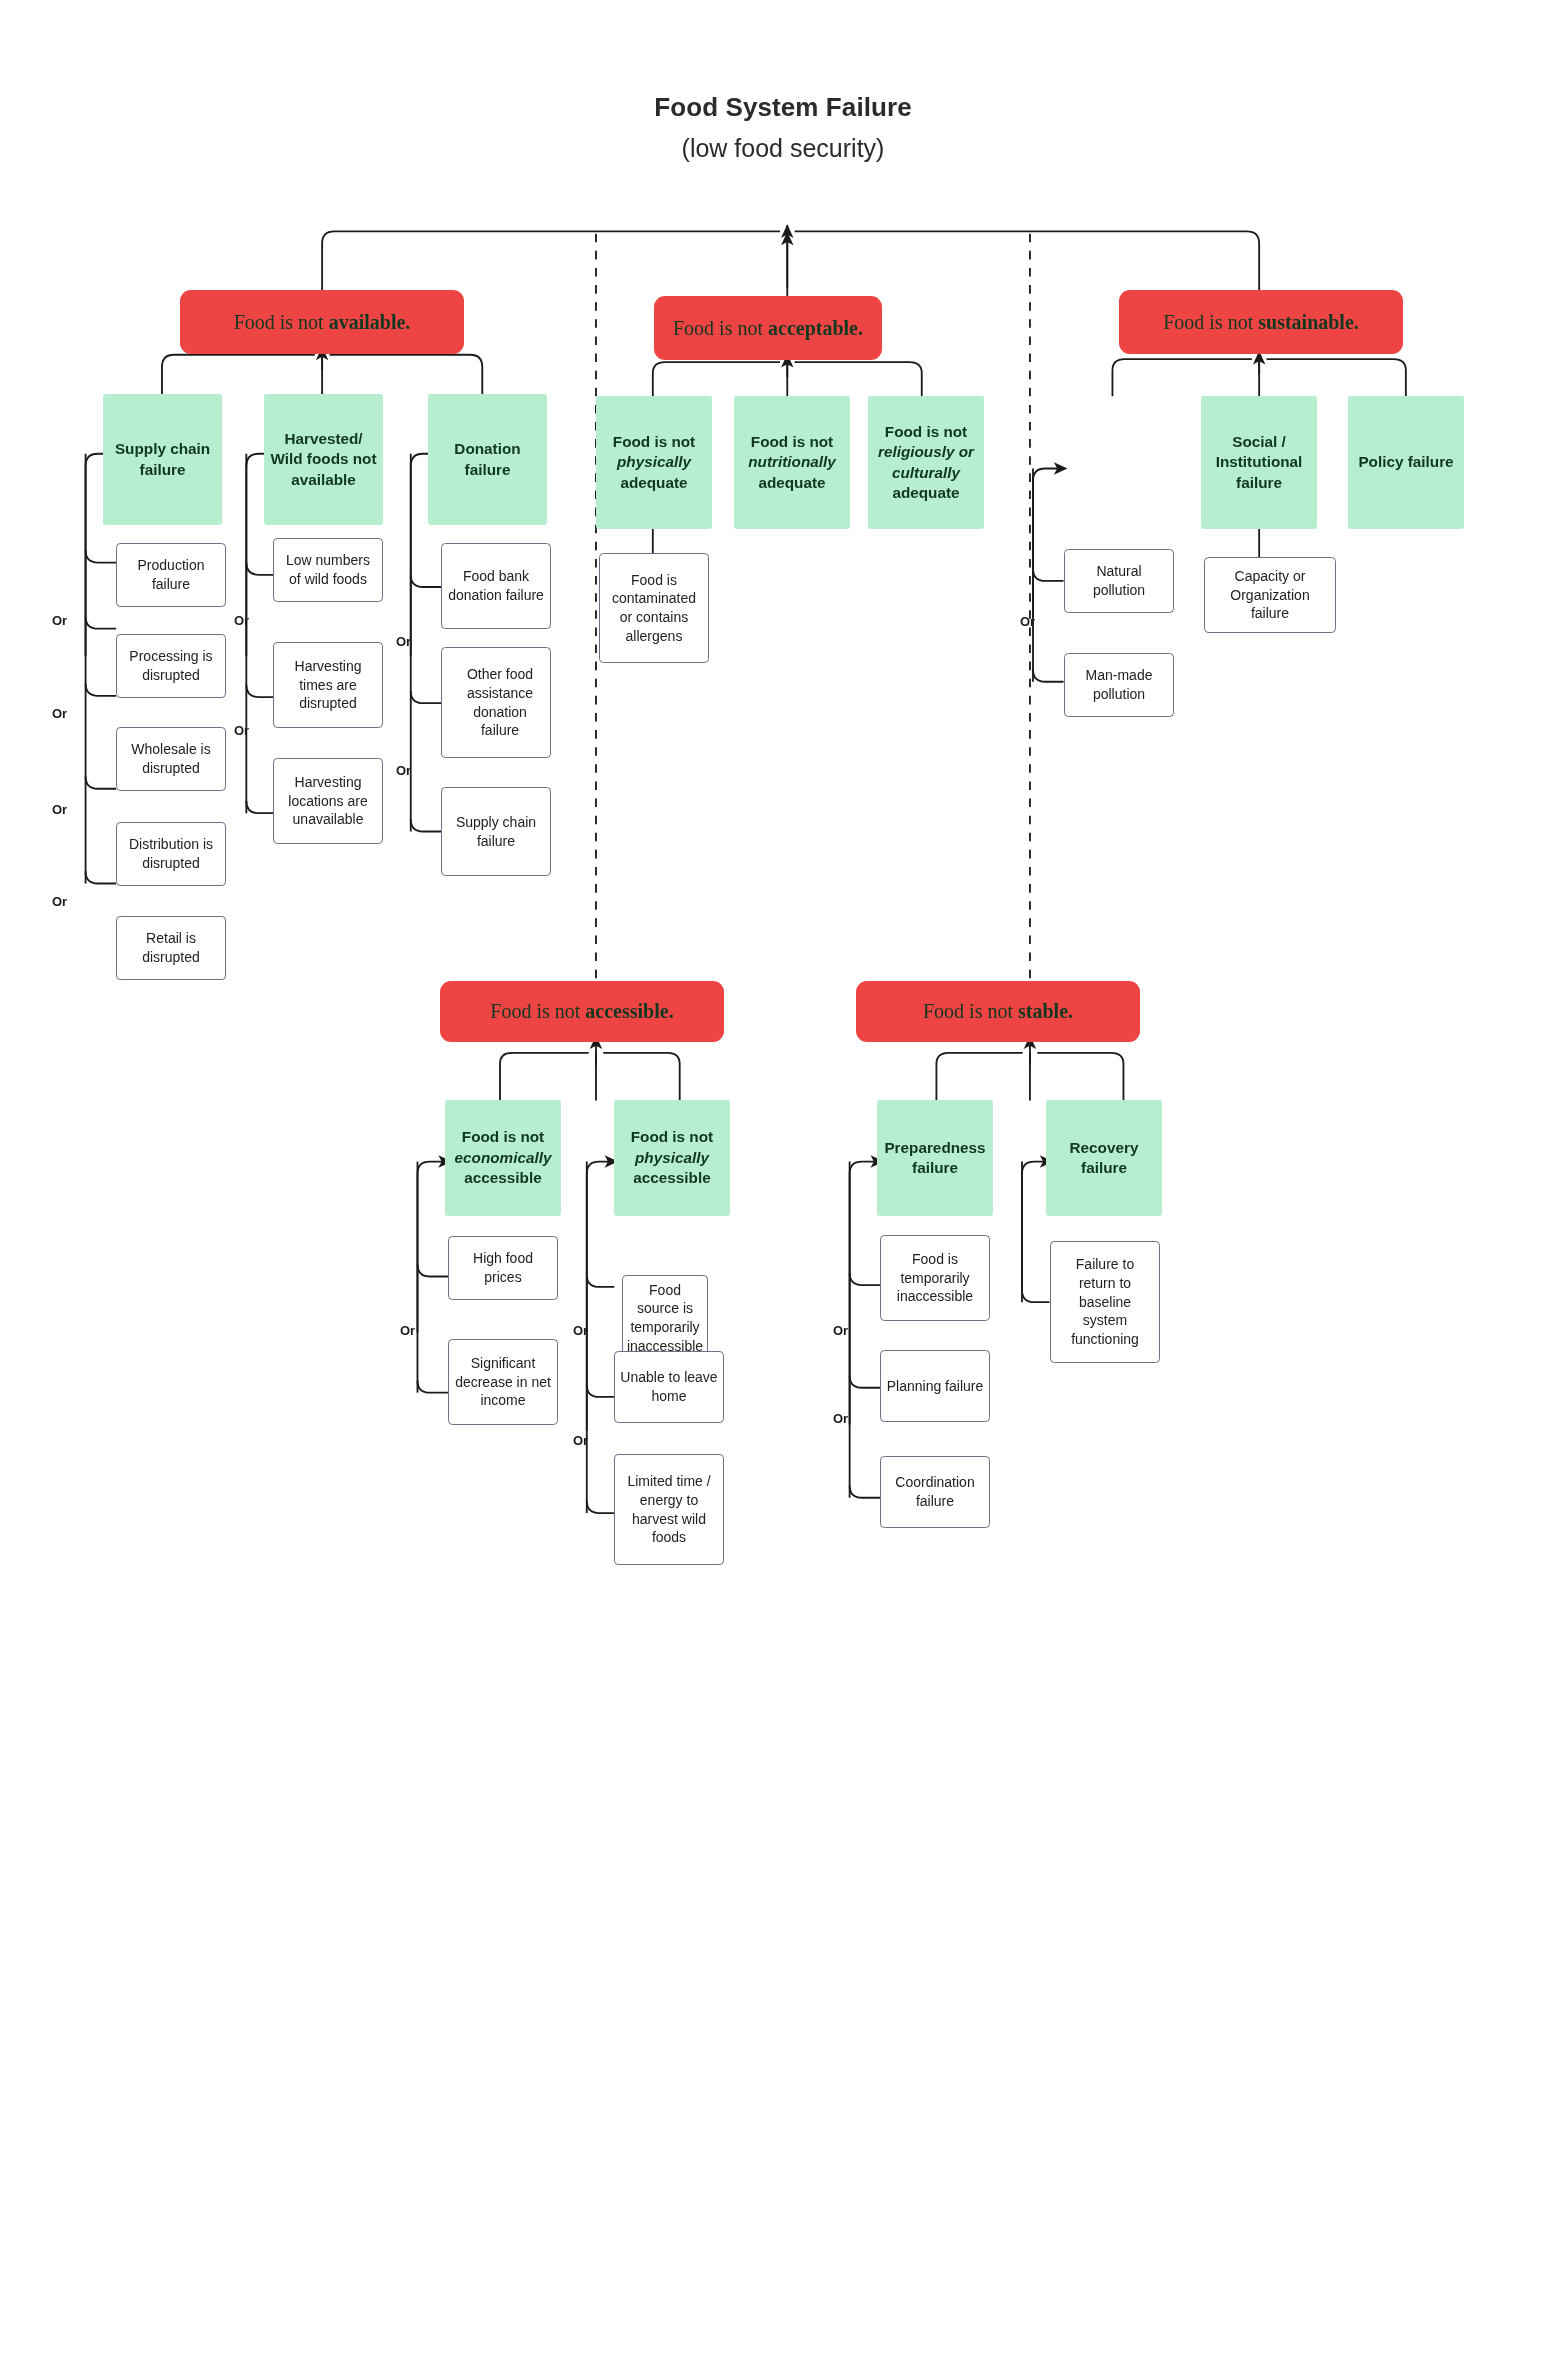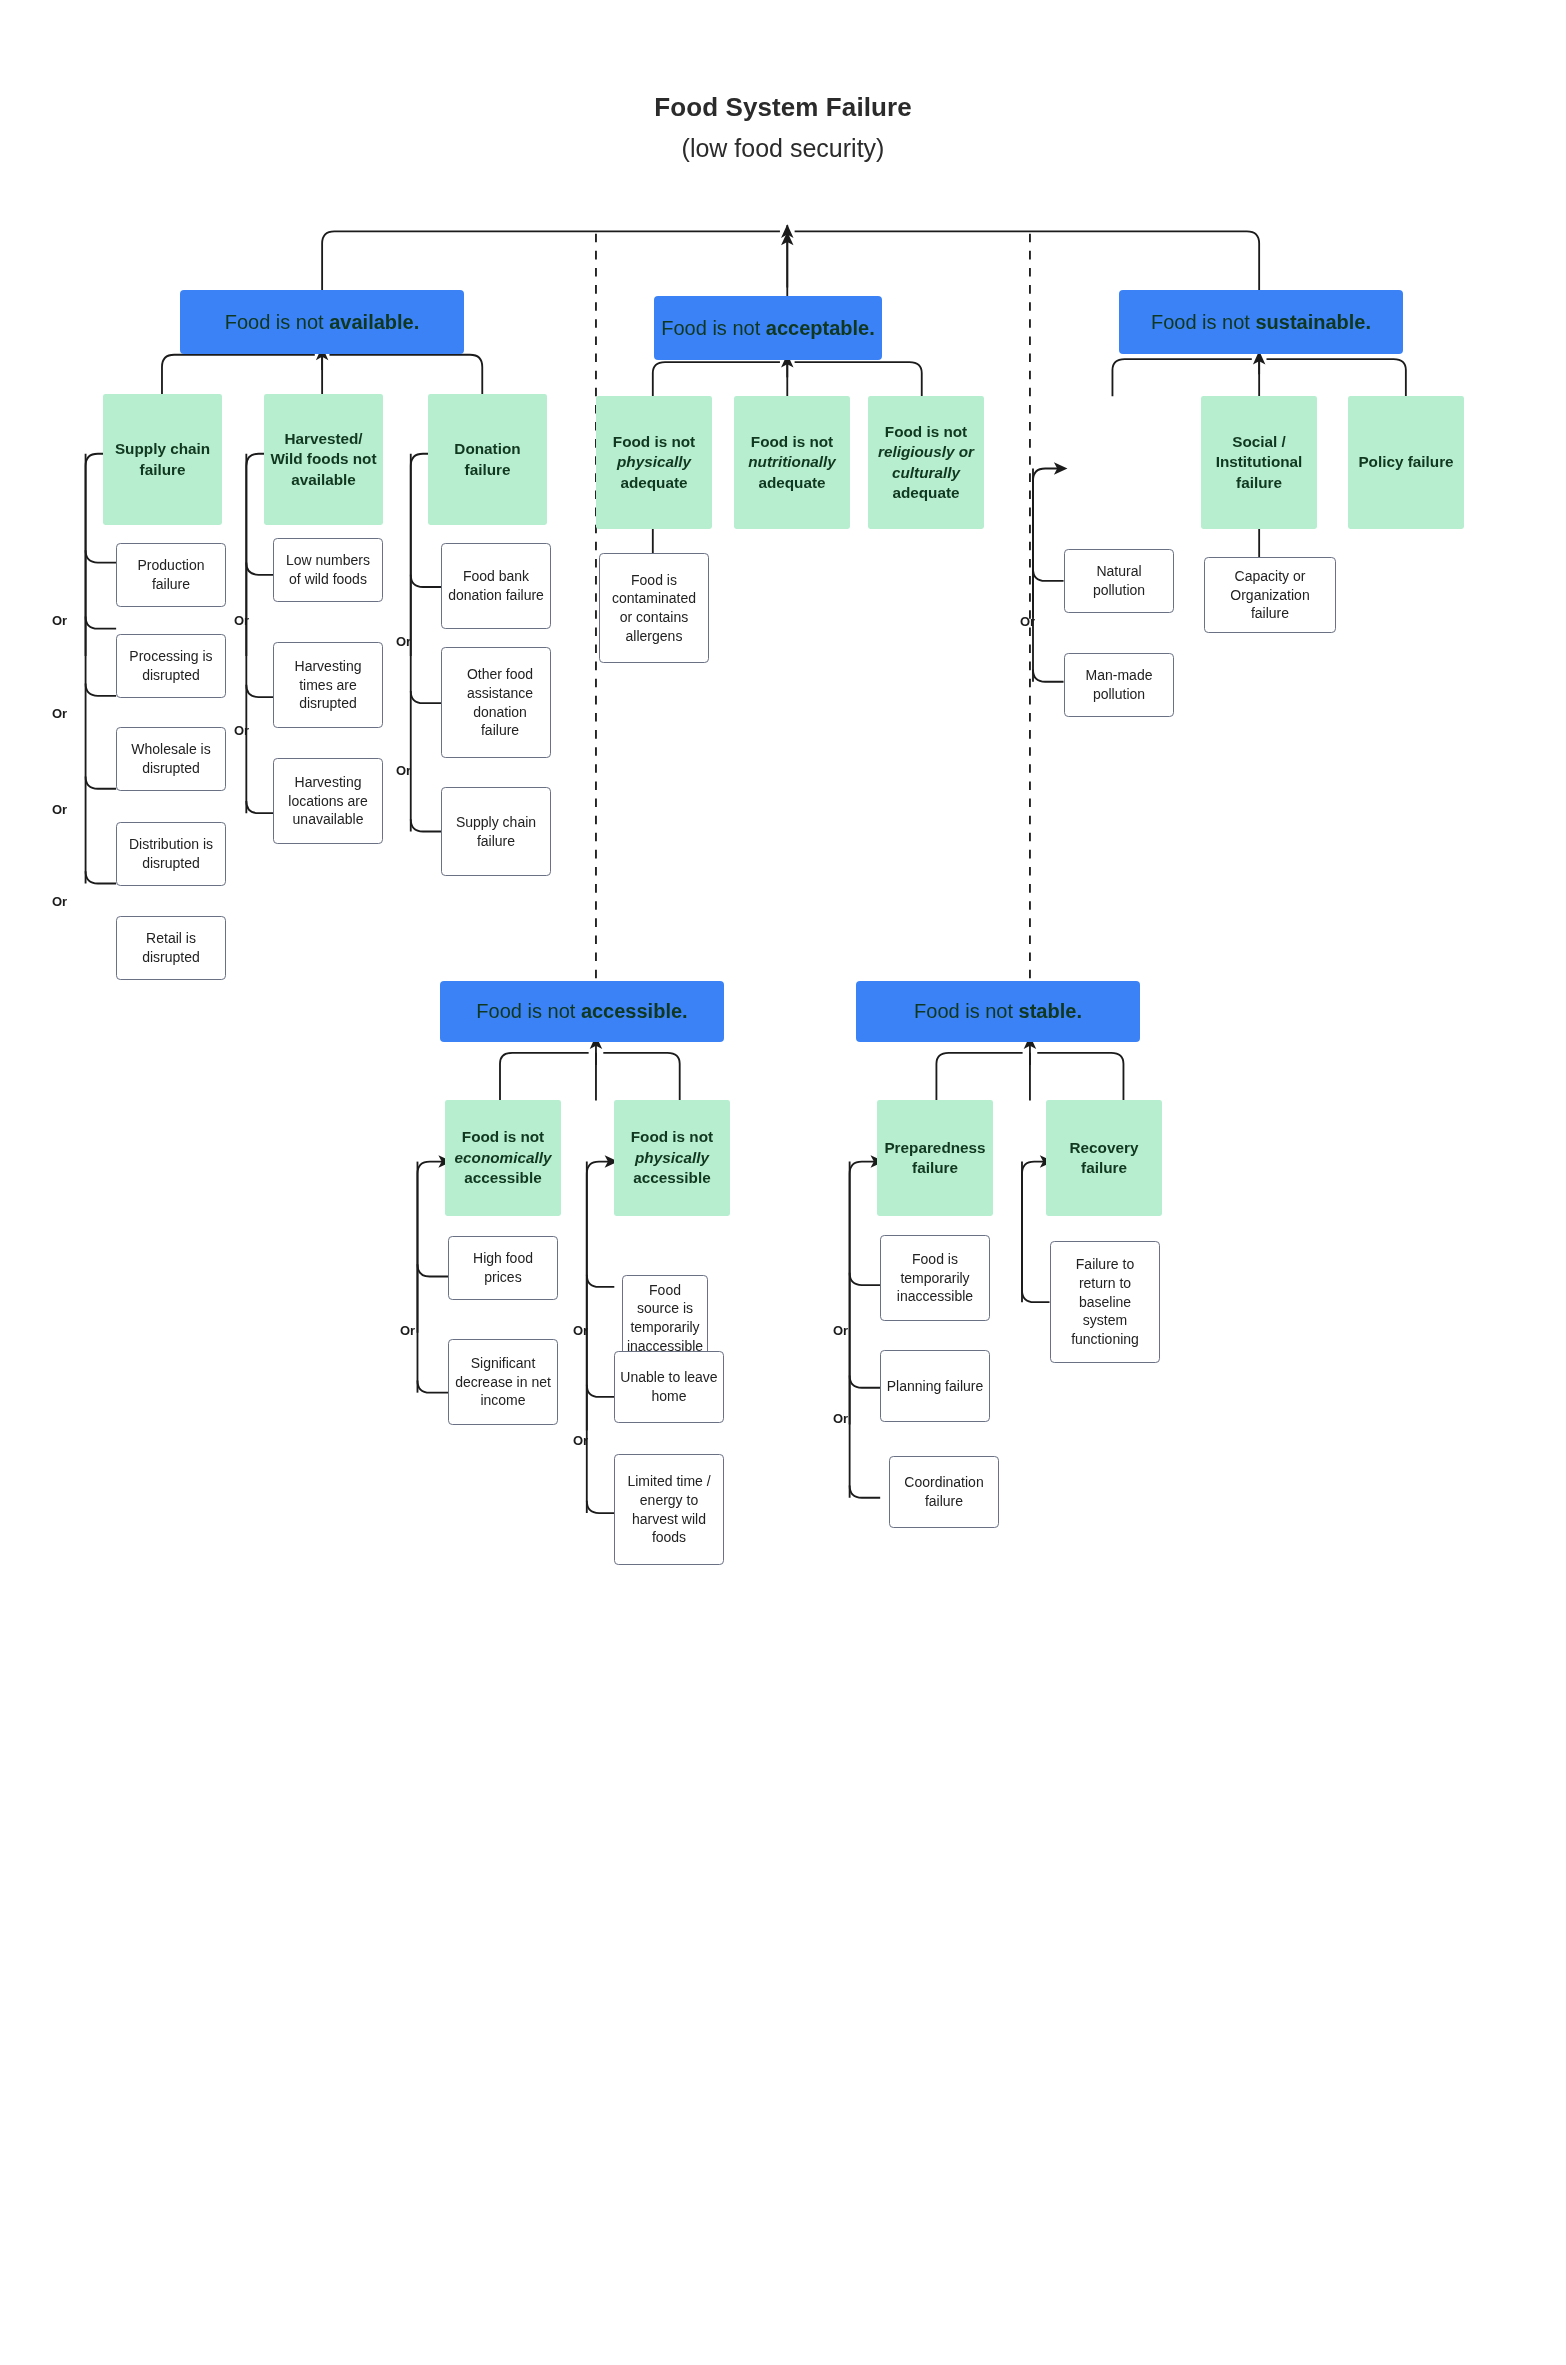--- a/index.html
+++ b/index.html
@@ -14,7 +14,7 @@
   .node{position:absolute;box-sizing:border-box;display:flex;align-items:center;
         justify-content:center;text-align:center;line-height:1.33;}
 
-  .lvl1{background:#3b82f6;color:#10371f;font-size:20px;font-weight:400;border-radius:4px;}
+  .lvl1{background:#ef4444;color:#10371f;font-size:20px;font-weight:400;border-radius:11px;font-family:Liberation Serif, serif;}
   .lvl1 b{font-weight:bold;}
 
   .lvl2{background:#b7eed0;color:#10371f;font-size:15.3px;font-weight:bold;border-radius:2.4px;padding:3.7px 6.1px;}

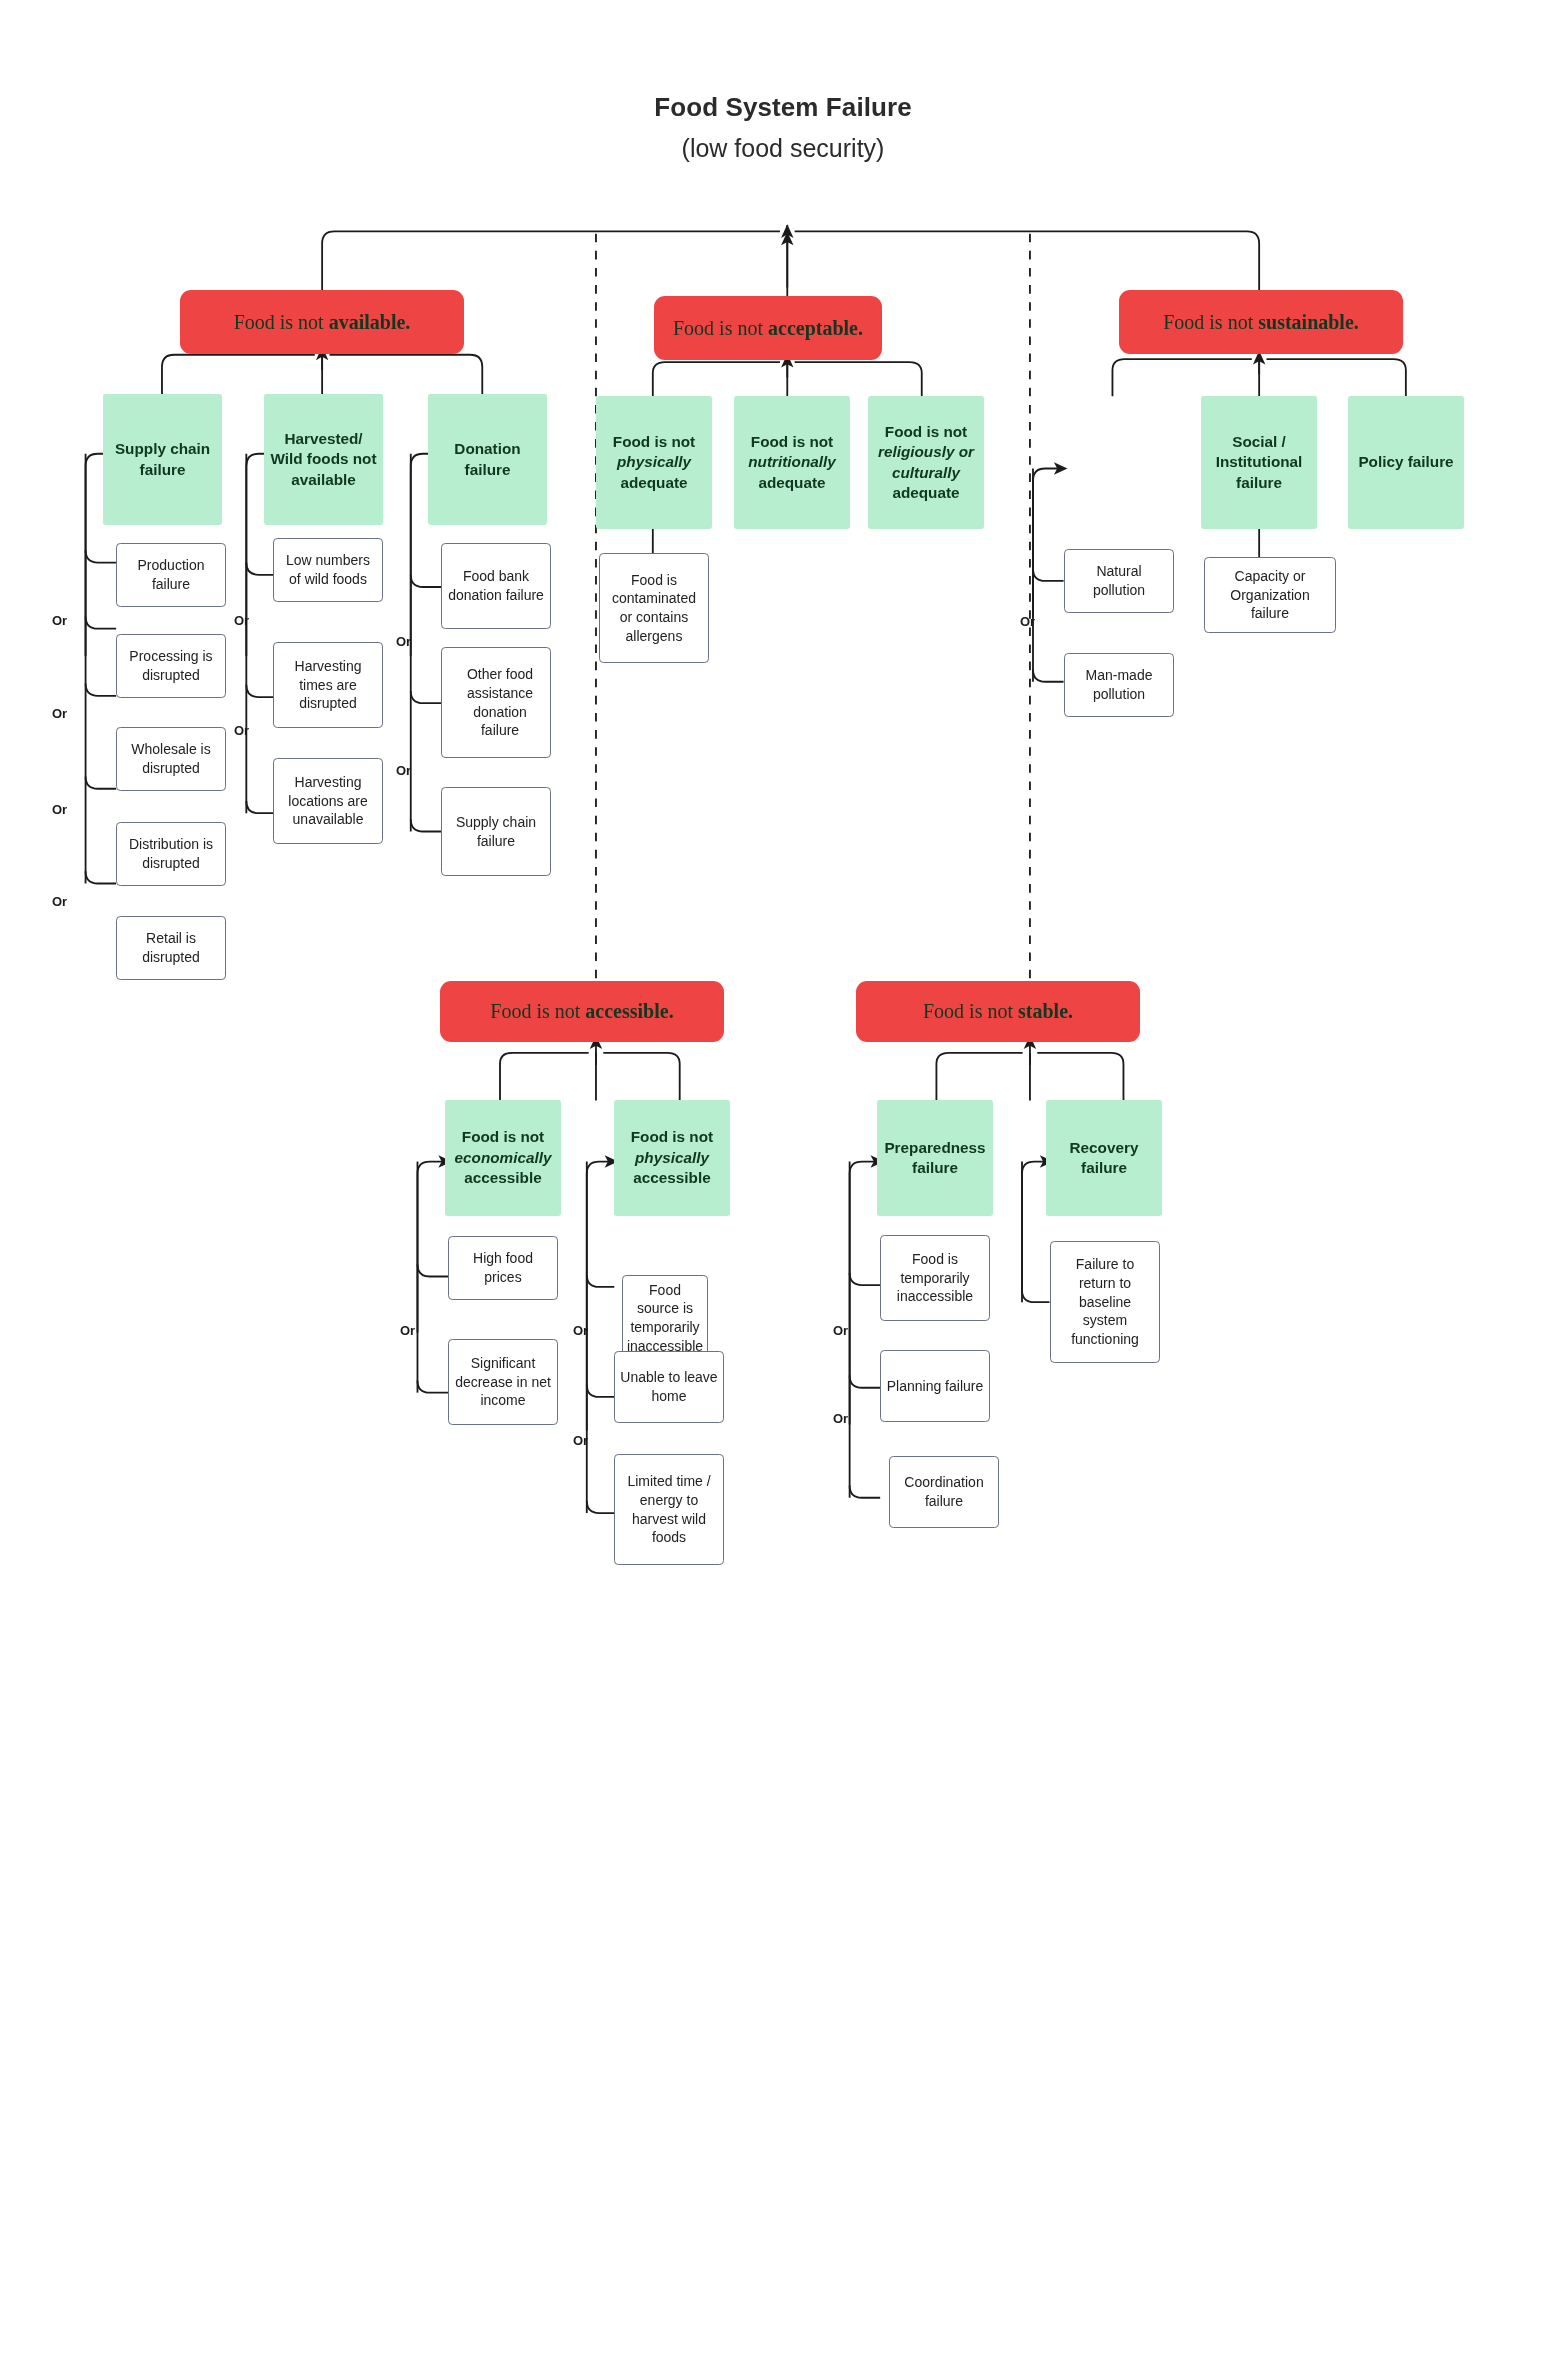--- a/index.html
+++ b/index.html
@@ -260,7 +260,7 @@
   <div class="node leaf" style="left:880px;top:1350px;width:110px;height:72px;">
     <span>Planning failure</span>
     </div>
-  <div class="node leaf" style="left:880px;top:1456px;width:110px;height:72px;margin-left:9px;">
+  <div class="node leaf" style="left:880px;top:1456px;width:110px;height:72px;">
     <span>Coordination failure</span>
     </div>
   <div class="node leaf" style="left:1050px;top:1241px;width:110px;height:122px;">

